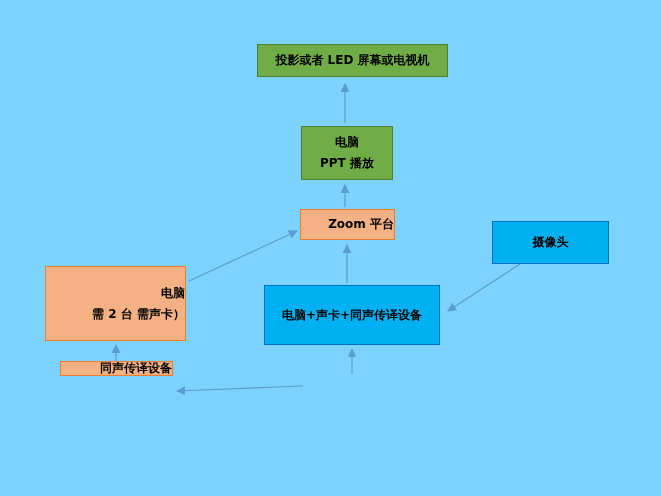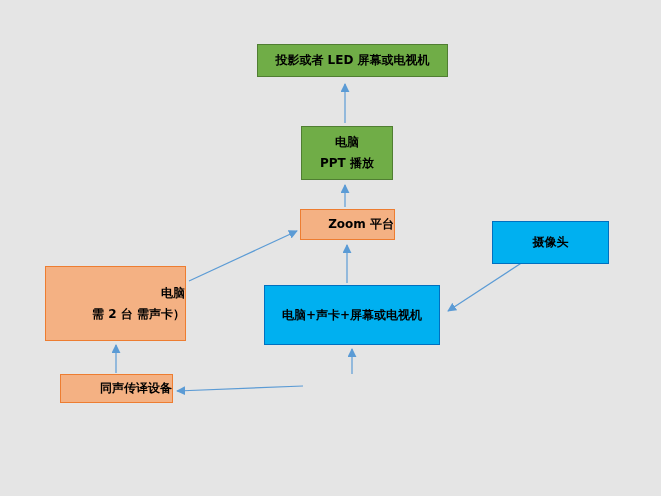--- a/index.html
+++ b/index.html
@@ -12,7 +12,7 @@
     position: relative;
     width: 661px;
     height: 496px;
-    background: #e5e5e5;
+    background: #7dd3fc;
     overflow: hidden;
   }
   .node {

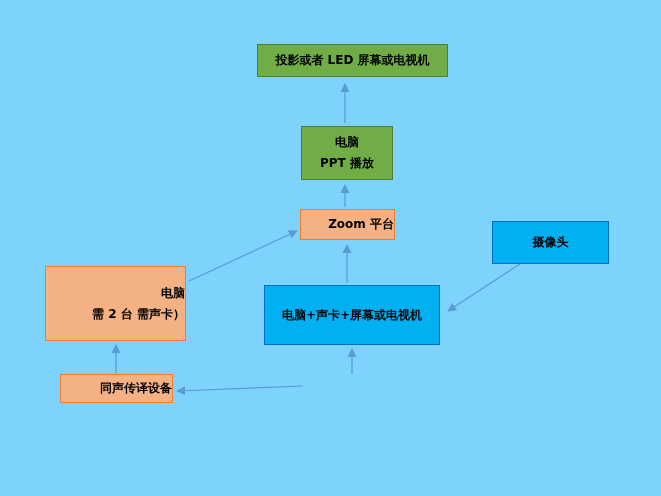--- a/index.html
+++ b/index.html
@@ -85,7 +85,7 @@
   </div>
 
   <div class="node blue" style="left:264px; top:285px; width:176px; height:60px;">
-    <span>电脑+声卡+屏幕或电视机</span>
+    <span>电脑+声卡+同声传译设备</span>
   </div>
 
   <div class="node orange" style="left:60px; top:374px; width:113px; height:29px;">

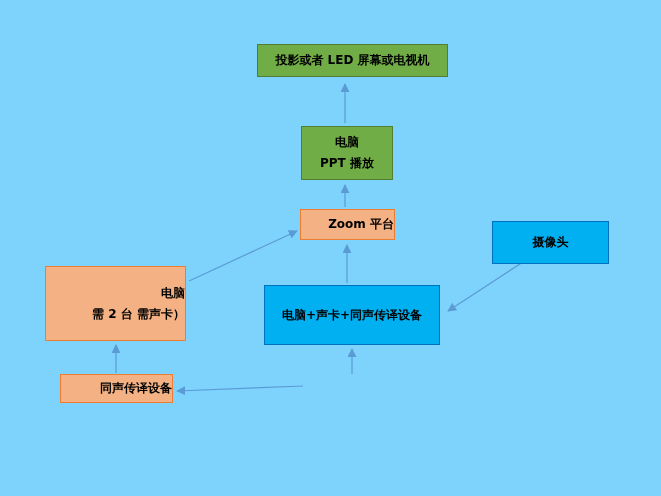--- a/index.html
+++ b/index.html
@@ -88,7 +88,7 @@
     <span>电脑+声卡+同声传译设备</span>
   </div>
 
-  <div class="node orange" style="left:60px; top:374px; width:113px; height:29px;">
+  <div class="node orange" style="left:60px; top:361px; width:113px; height:15px;">
     <span>同声传译设备</span>
   </div>
 

